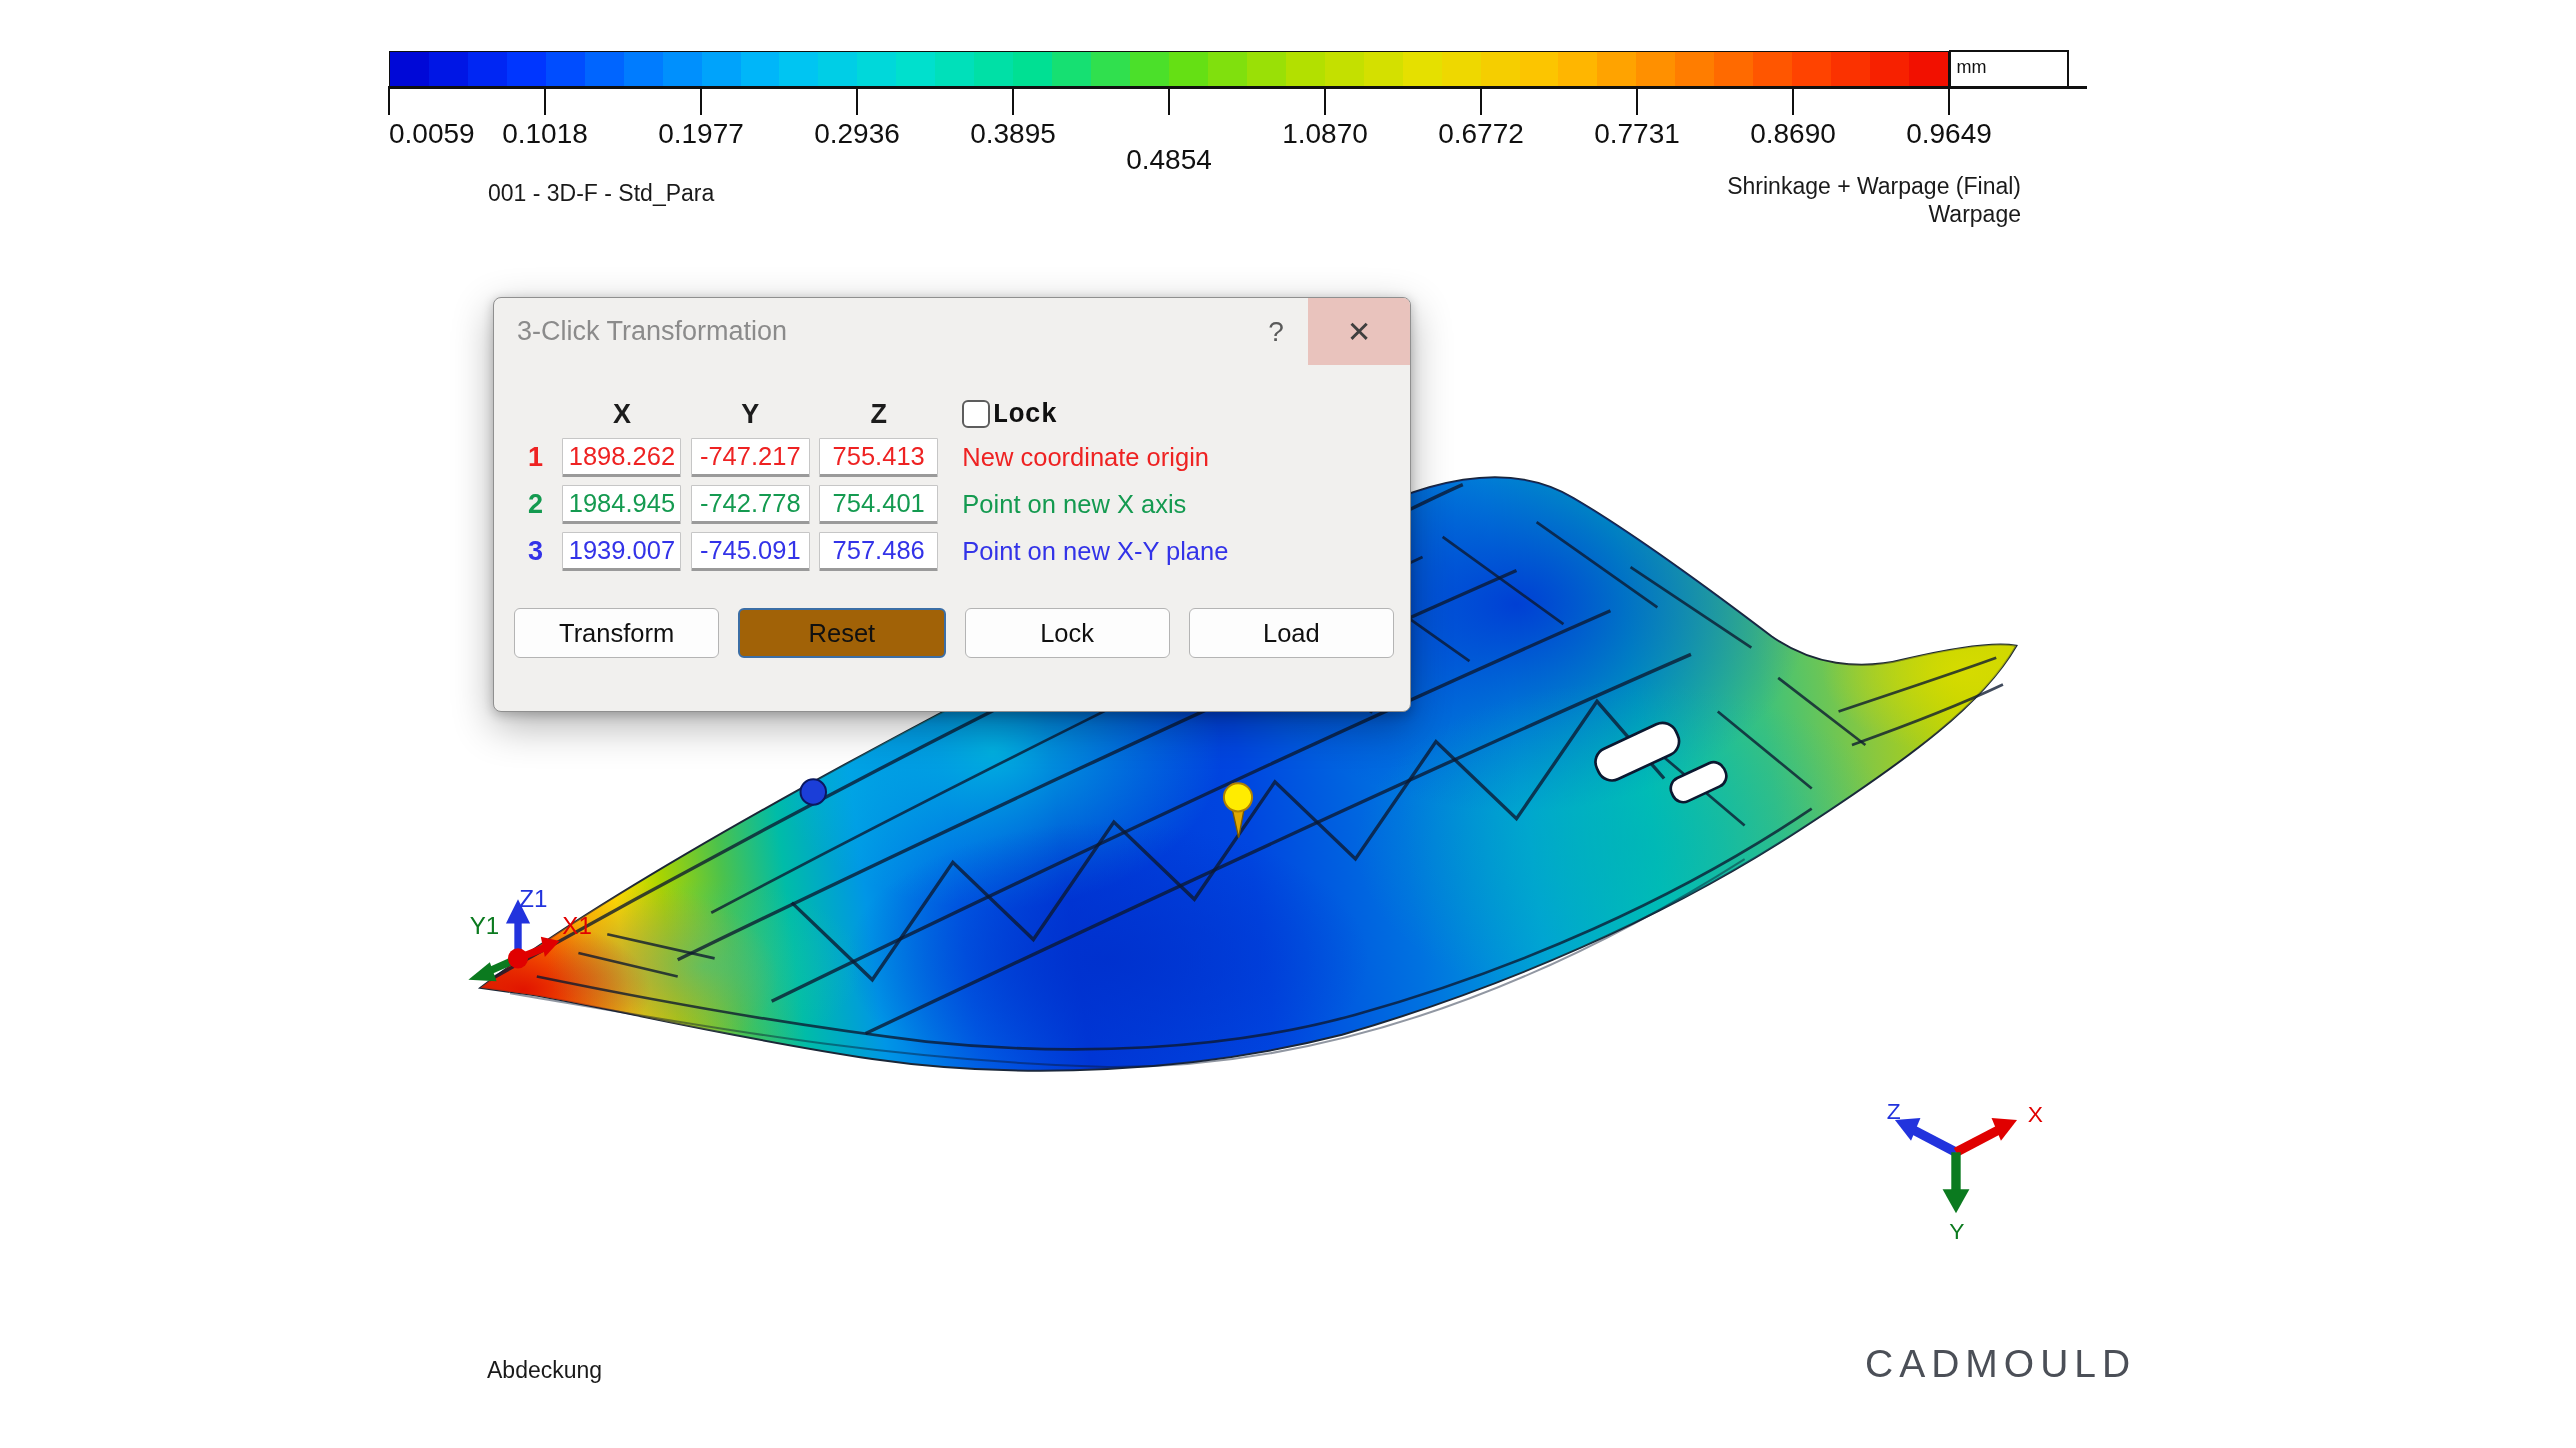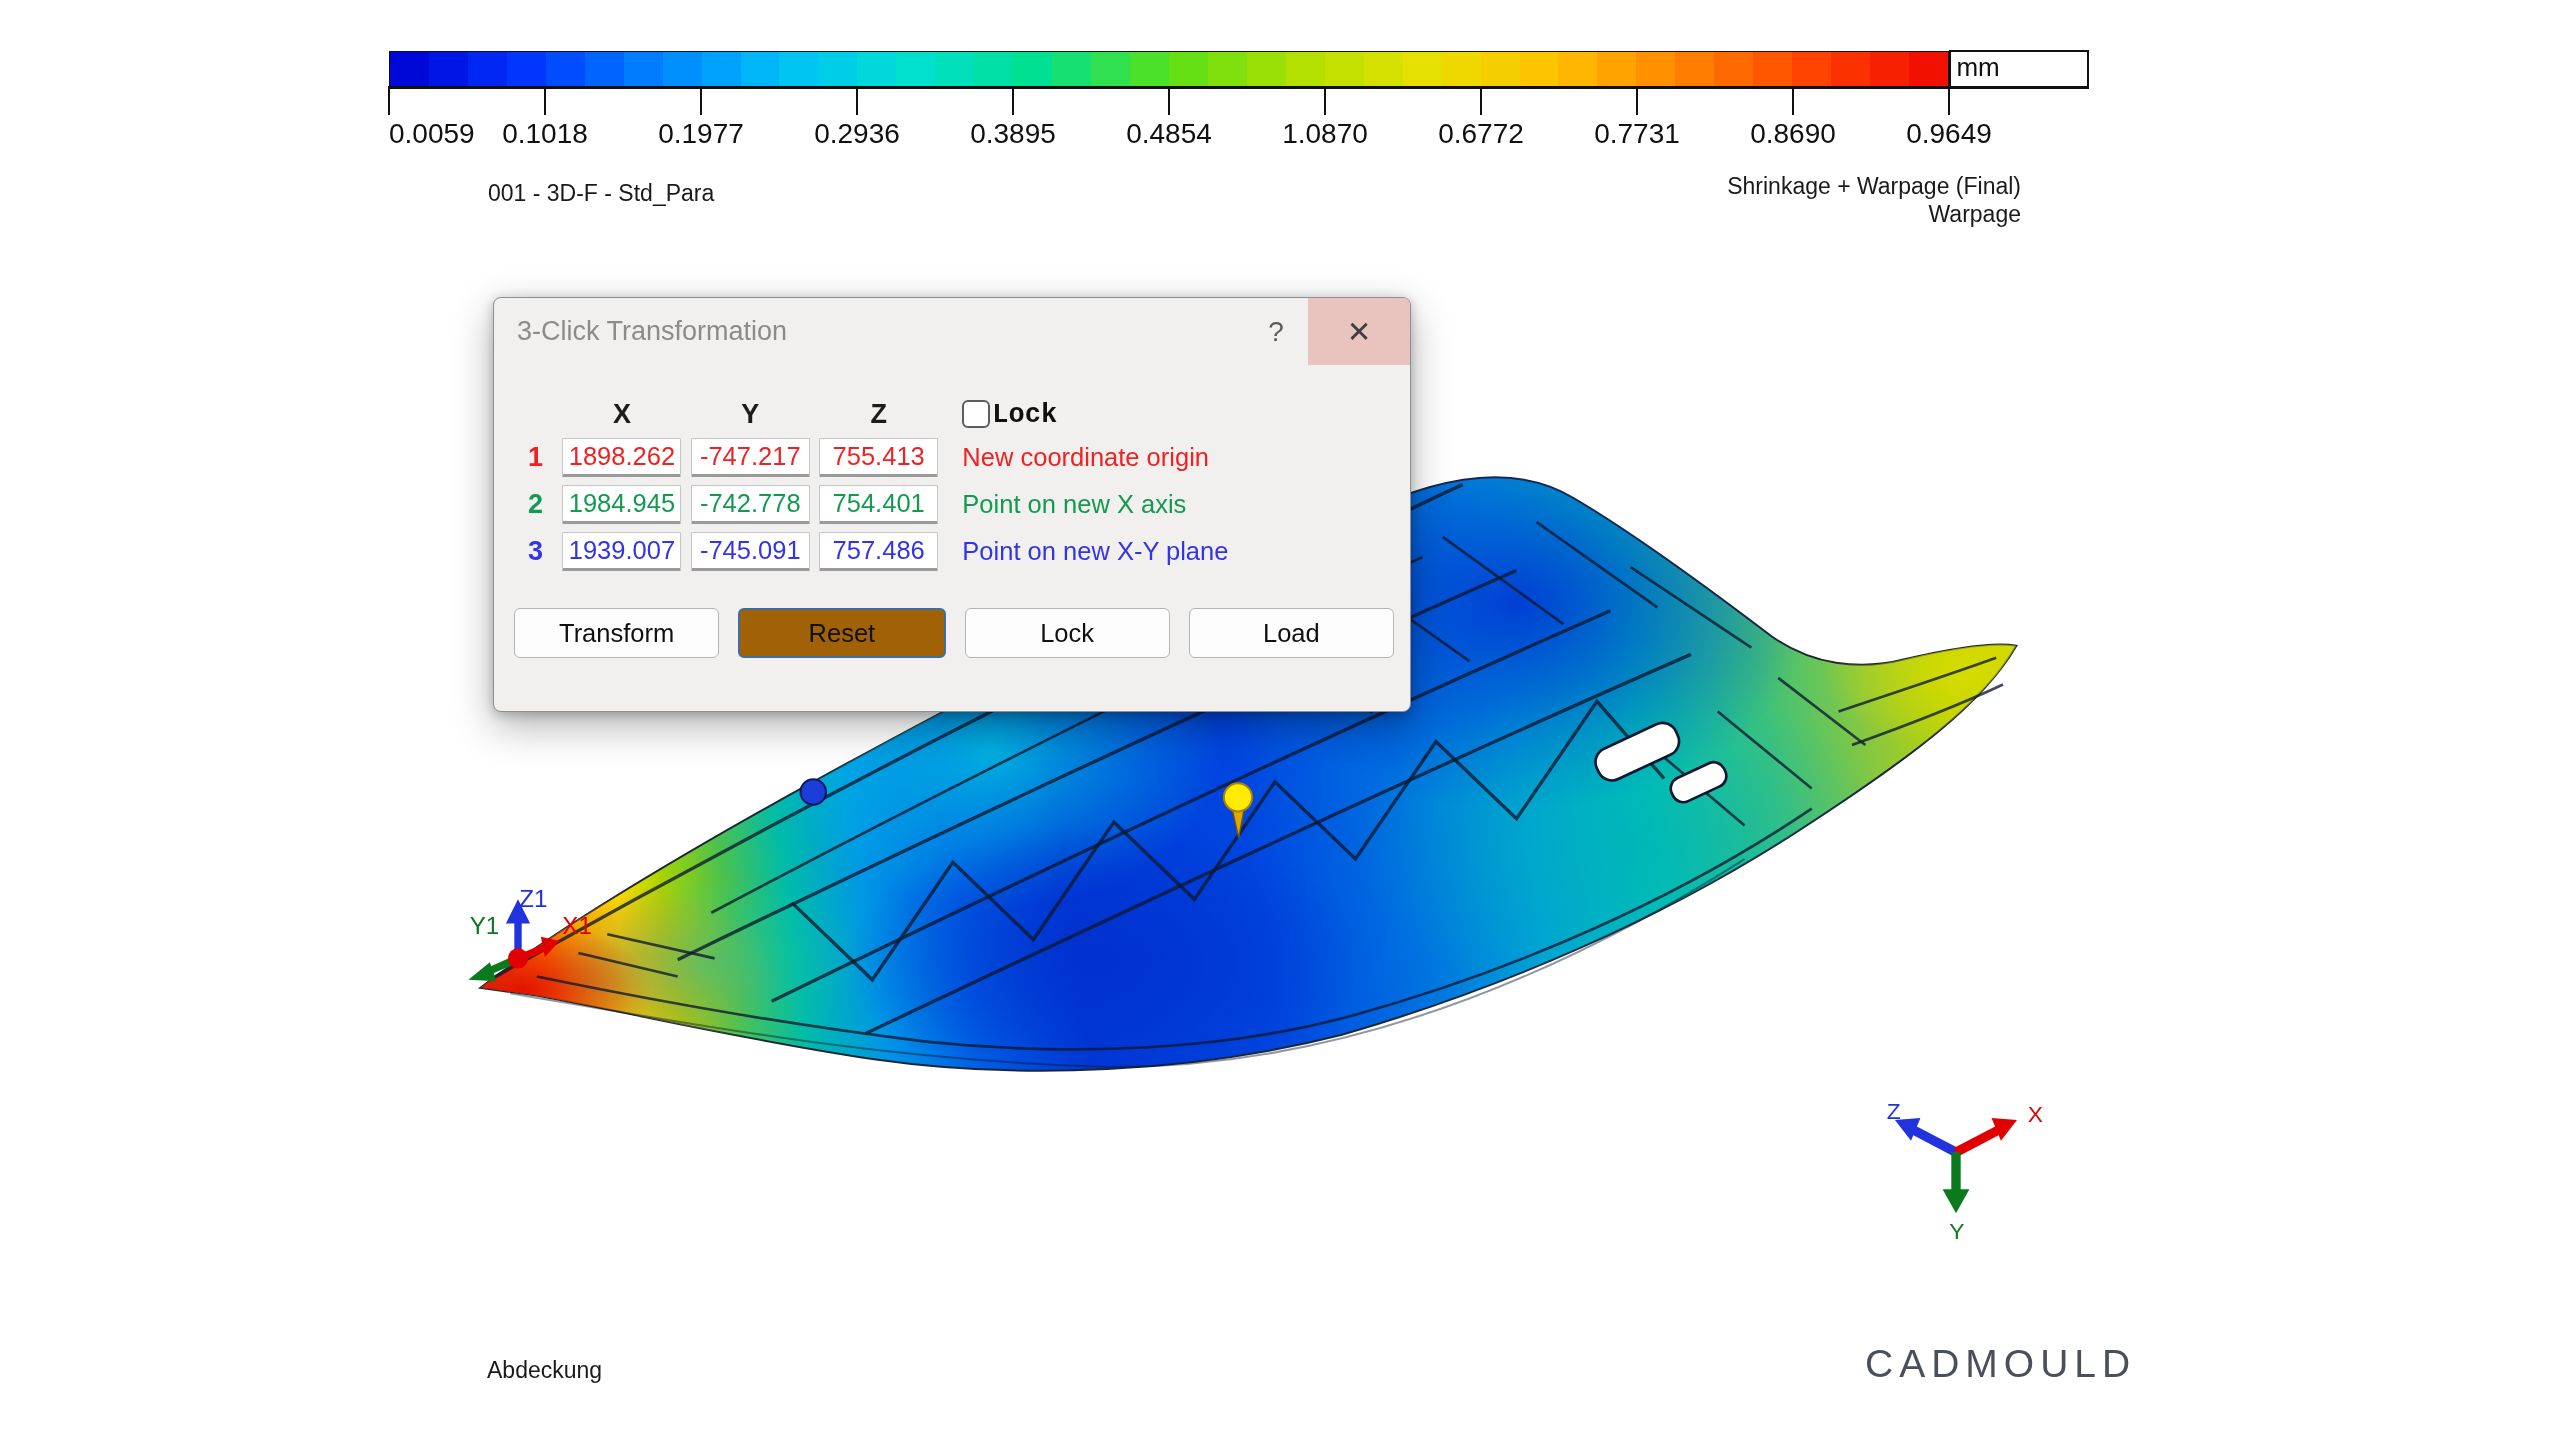--- a/index.html
+++ b/index.html
@@ -8,8 +8,8 @@
 
   
   .cb-grad{position:absolute;left:389px;top:51px;width:1560px;height:36px;border:1.3px solid #101010;box-sizing:border-box;}
-  .cb-mmbox{position:absolute;left:1949px;top:50px;width:140px;height:39px;background:#ffffff;border:2px solid #101010;
-            box-sizing:border-box;font-size:26px;line-height:29.5px;padding:1.3px 5.4px;color:#101010;}
+  .cb-mmbox{position:absolute;left:1949px;top:50px;width:120px;height:39px;background:#ffffff;border:2px solid #101010;
+            box-sizing:border-box;font-size:18px;line-height:29.5px;padding:1.3px 5.4px;color:#101010;}
   .cb-axis{position:absolute;left:388px;top:86px;width:1699px;height:3.4px;background:#101010;}
   .cb-ticks{position:absolute;left:389px;top:0;width:1560px;height:148px;}
   .cb-tick{position:absolute;top:88px;width:2px;height:27px;background:#101010;}

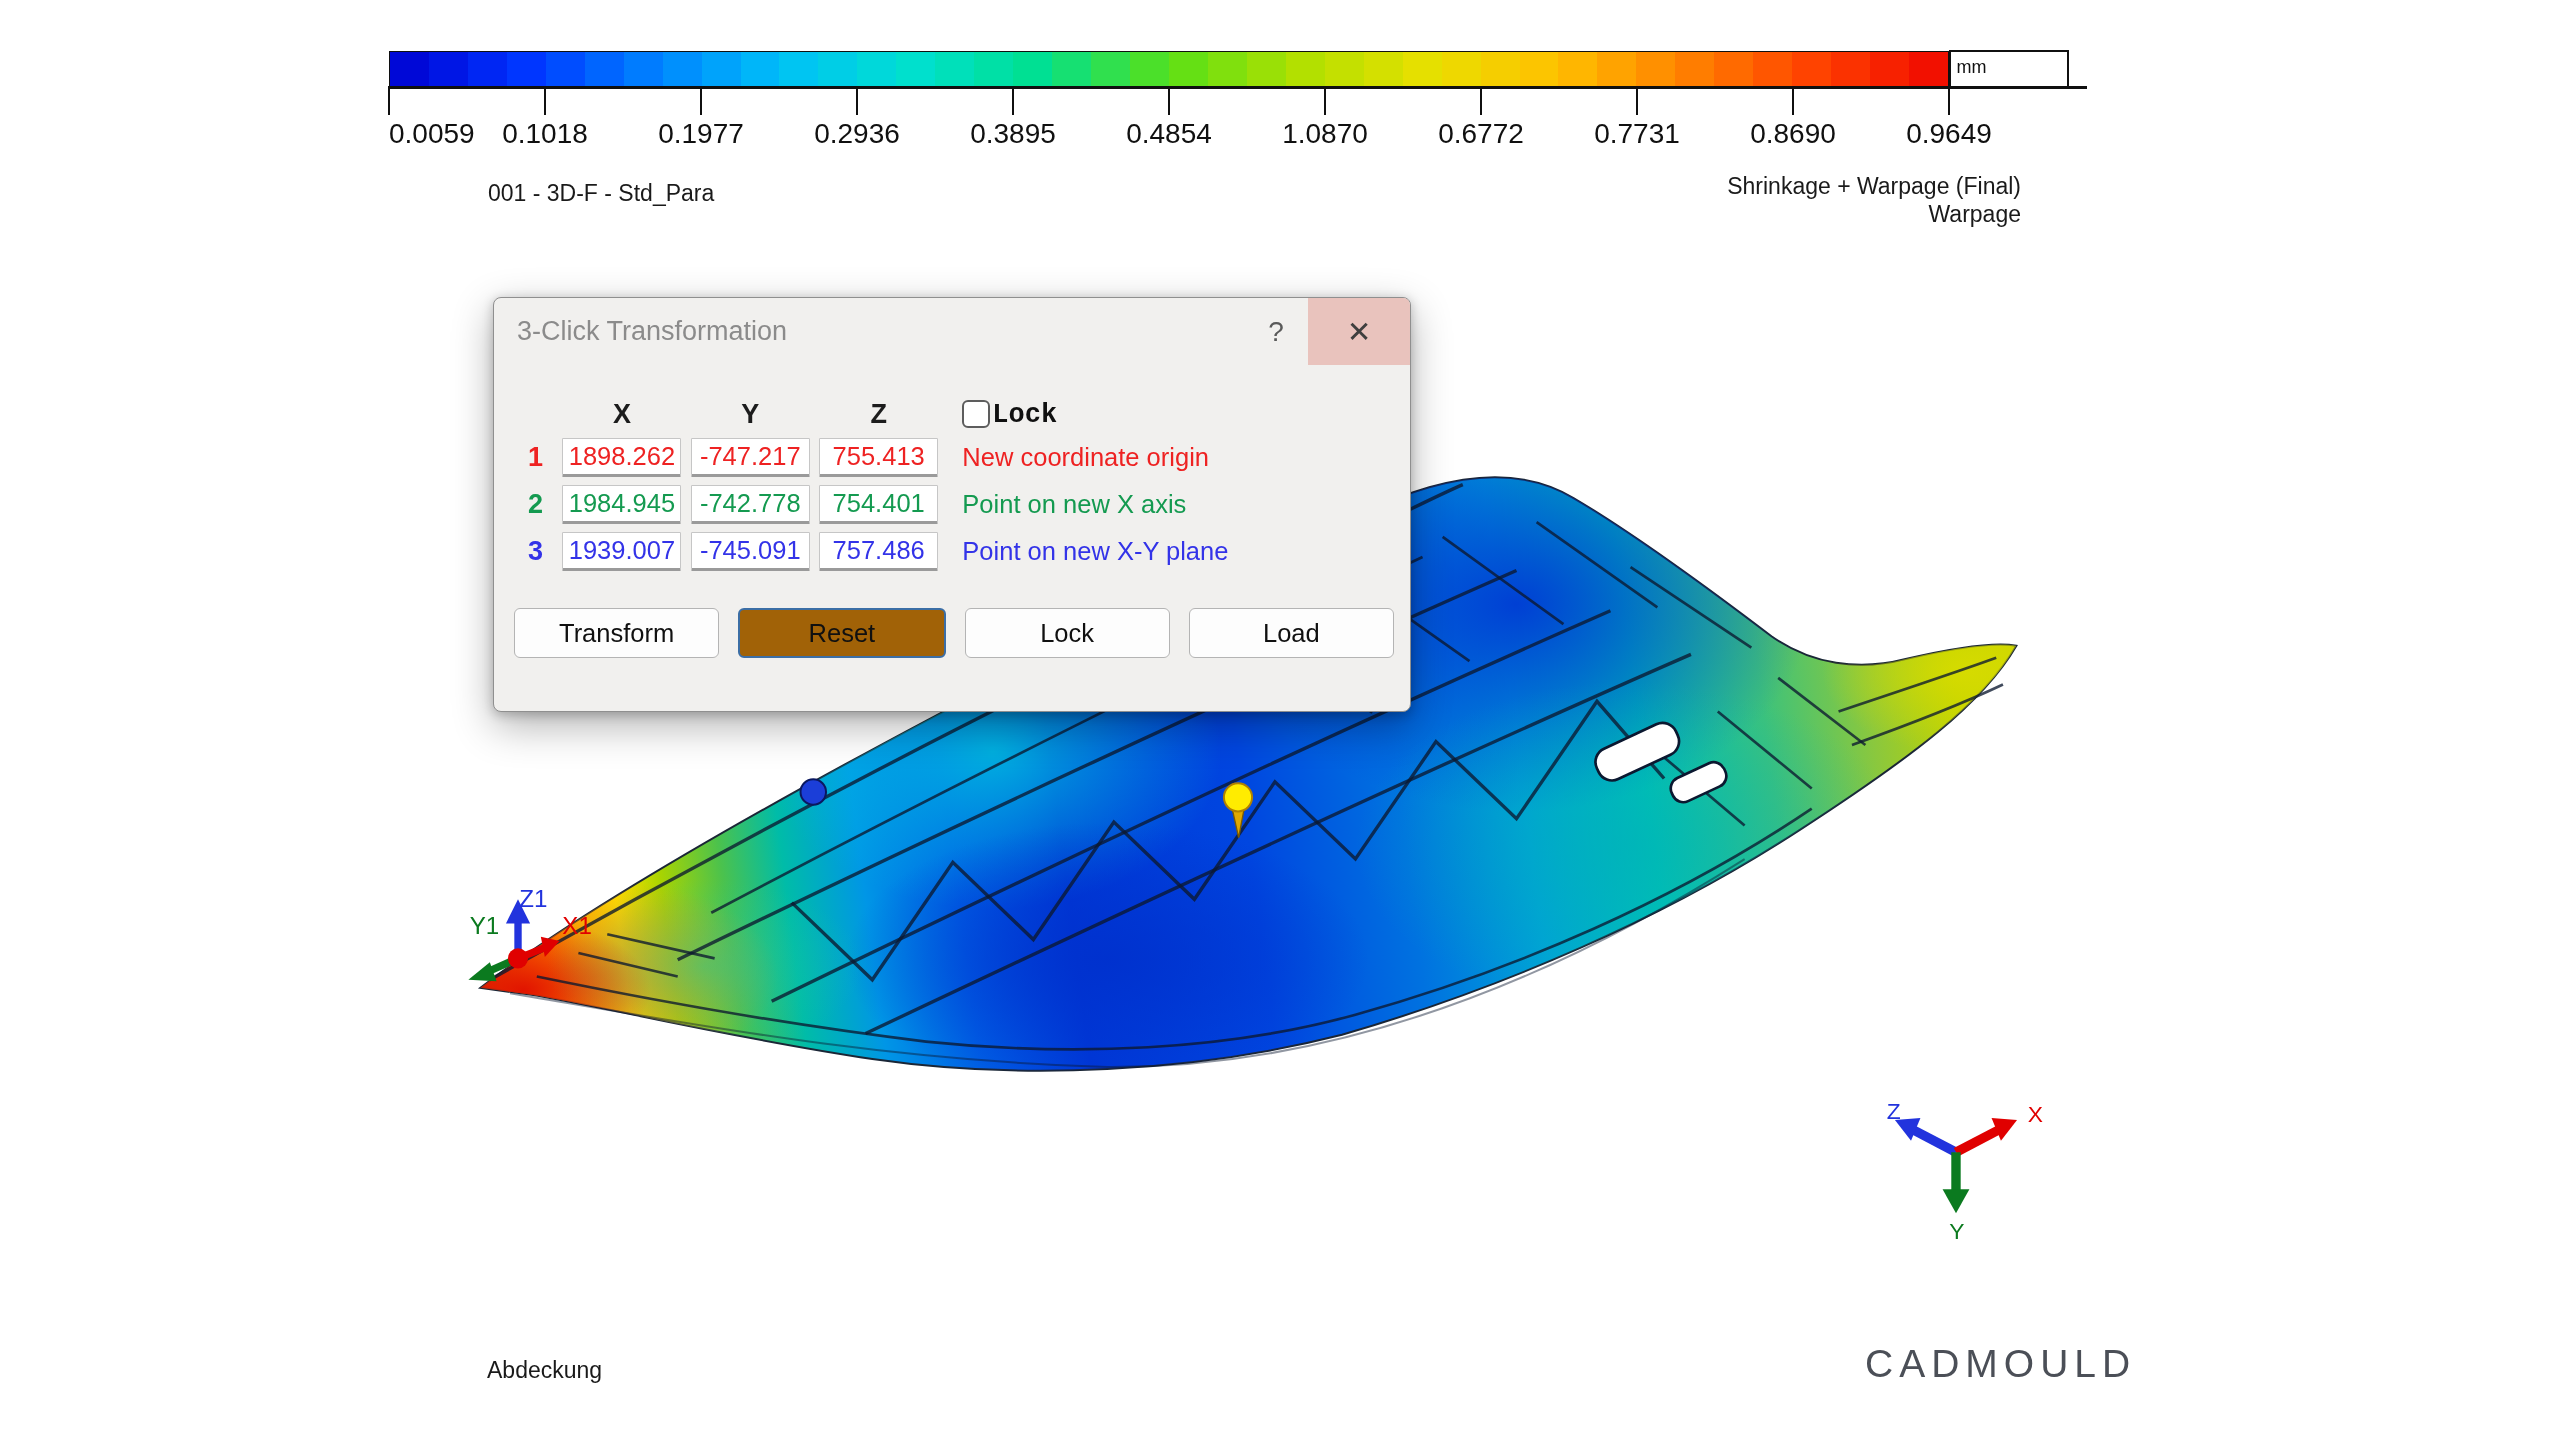--- a/index.html
+++ b/index.html
@@ -207,7 +207,7 @@
       <div class="cb-tick" style="left: calc(40% - 0.7px);"></div>
       <div class="cb-label" style="left: 40%;">0.3895</div>
       <div class="cb-tick" style="left: calc(50% - 0.7px);"></div>
-      <div class="cb-label" style="left: 50%;">0.4854</div>
+      <div class="cb-label" style="left: 50%; margin-top: 26px;">0.4854</div>
       <div class="cb-tick" style="left: calc(60% - 0.7px);"></div>
       <div class="cb-label" style="left: 60%;">1.0870</div>
       <div class="cb-tick" style="left: calc(70% - 0.7px);"></div>

